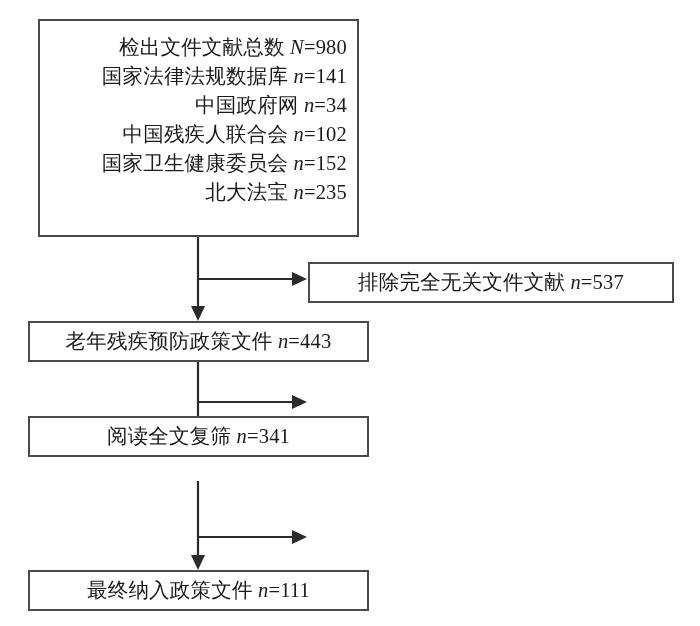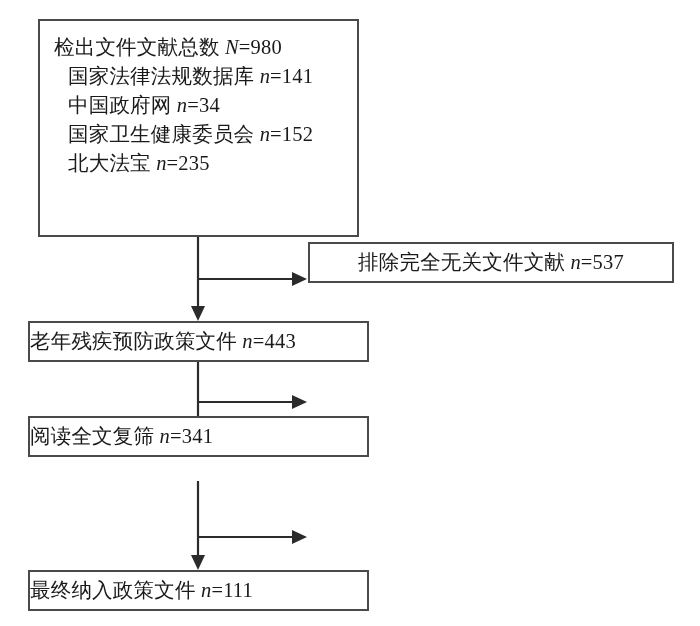--- a/index.html
+++ b/index.html
@@ -38,7 +38,7 @@
     top: 19px;
     width: 321px;
     height: 218px;
-    align-items: flex-start;
+    align-items: flex-end;
     padding: 12px 10px 8px 14px;
     flex-direction: column;
     justify-content: flex-start;

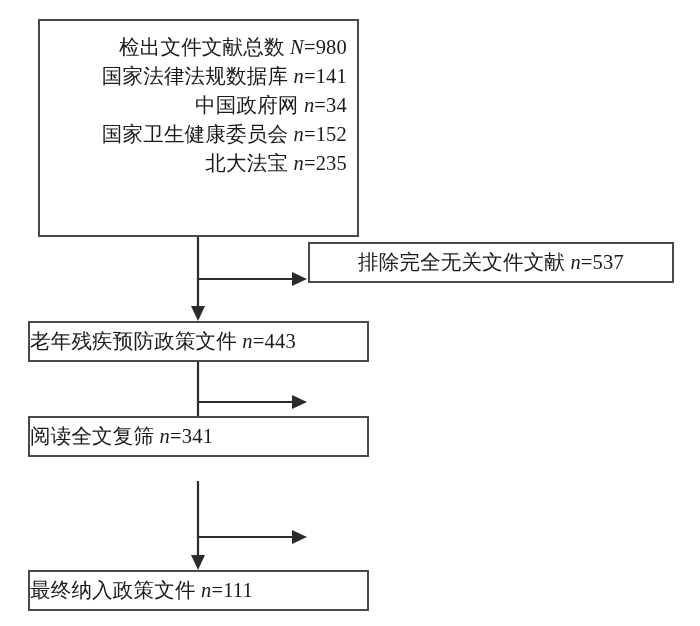--- a/index.html
+++ b/index.html
@@ -130,6 +130,7 @@
     <div class="src-line">检出文件文献总数 <span class="mvar">N</span>=980</div>
     <div class="src-line indent">国家法律法规数据库 <span class="mvar">n</span>=141</div>
     <div class="src-line indent">中国政府网 <span class="mvar">n</span>=34</div>
+    <div class="src-line indent">中国残疾人联合会 <span class="mvar">n</span>=102</div>
     <div class="src-line indent">国家卫生健康委员会 <span class="mvar">n</span>=152</div>
     <div class="src-line indent">北大法宝 <span class="mvar">n</span>=235</div>
   </div>

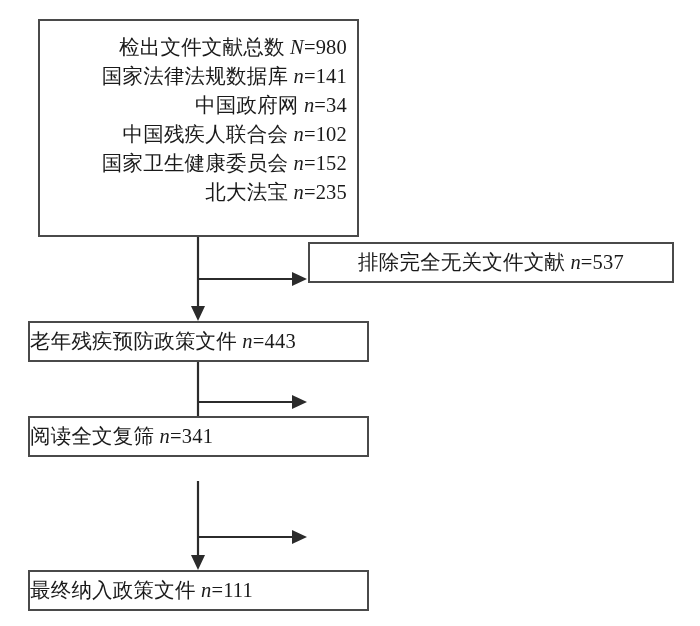--- a/index.html
+++ b/index.html
@@ -71,7 +71,7 @@
     height: 41px;
     justify-content: center;
   }
-  #node-excl1 { top: 242px; }
+  #node-excl1 { top: 262px; }
   #node-excl2 { top: 381px; }
   #node-excl3 { top: 516px; }
 

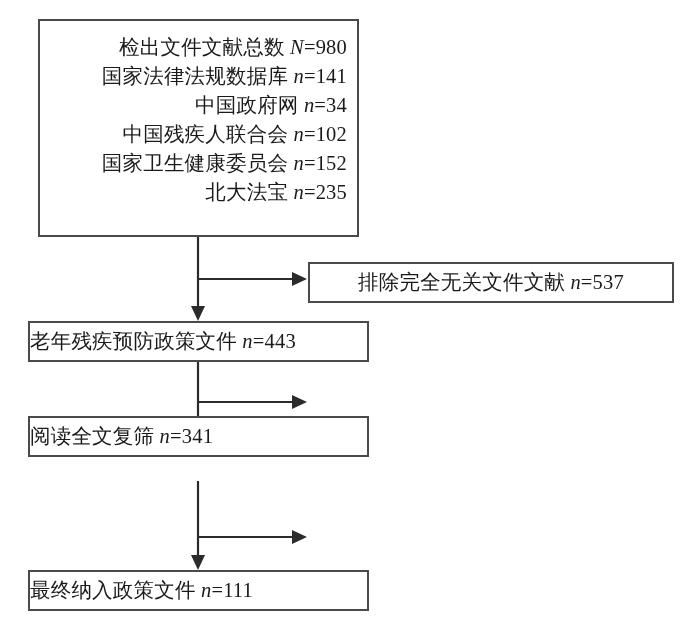--- a/index.html
+++ b/index.html
@@ -59,6 +59,7 @@
     left: 28px;
     width: 341px;
     height: 41px;
+    justify-content: center;
   }
   #node-stage1 { top: 321px; }
   #node-stage2 { top: 416px; }

